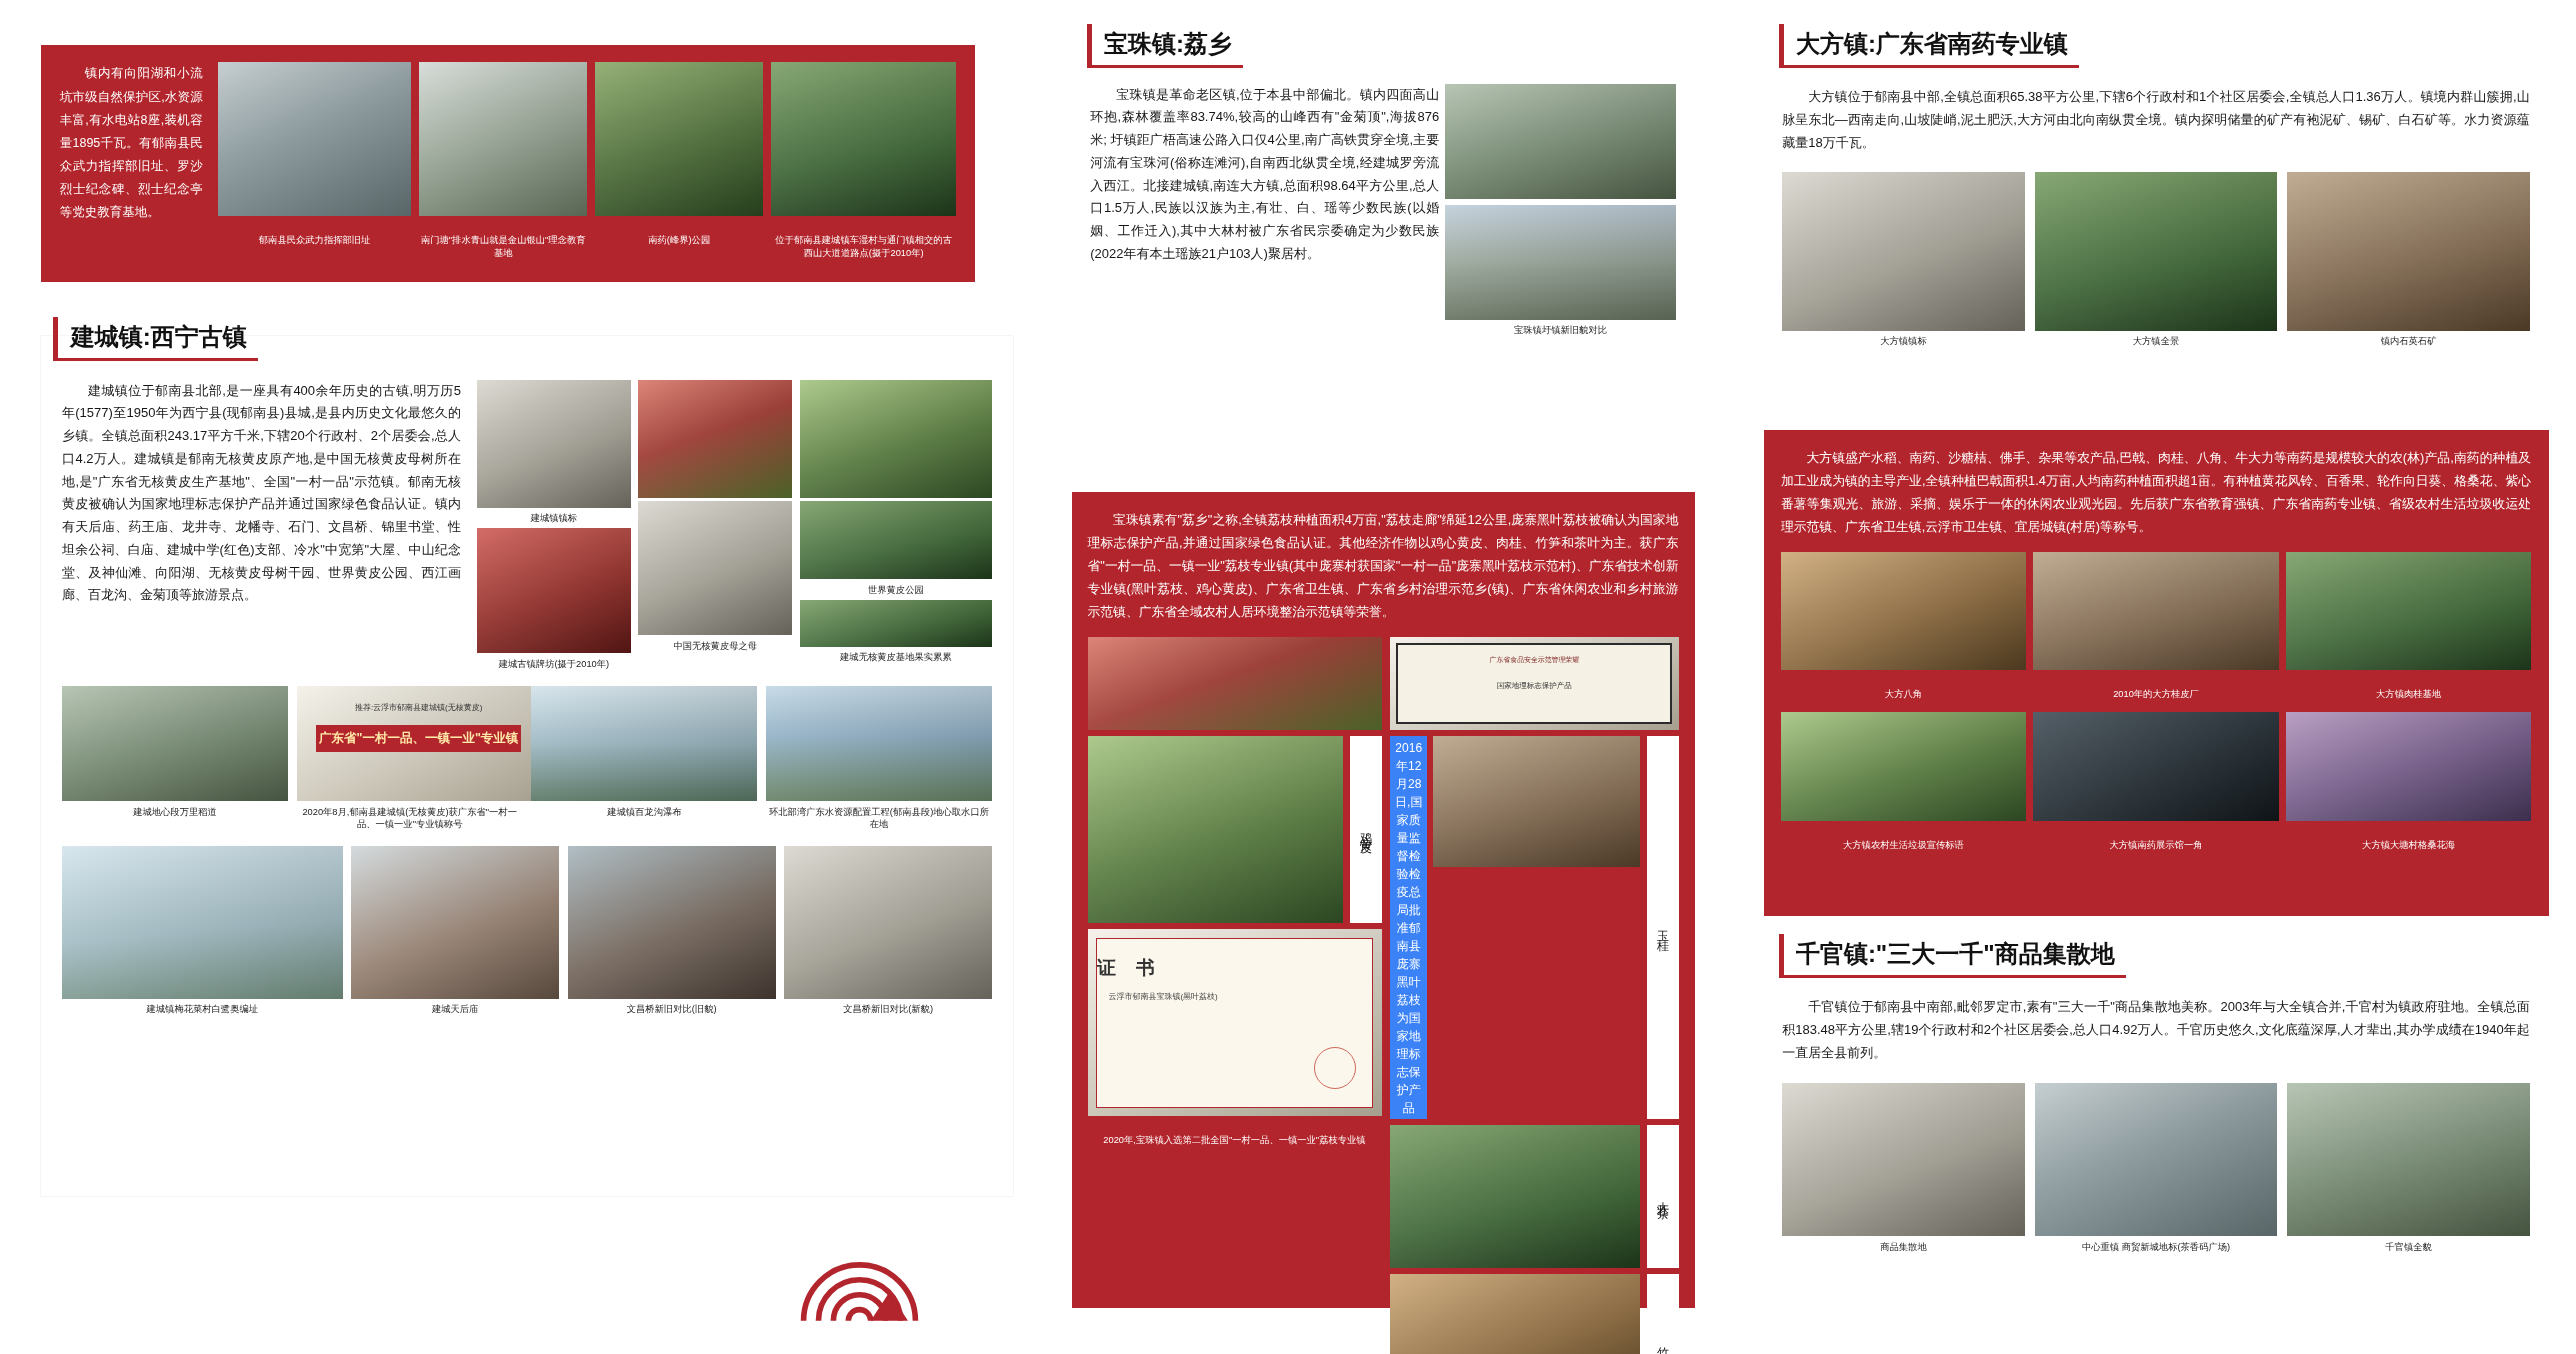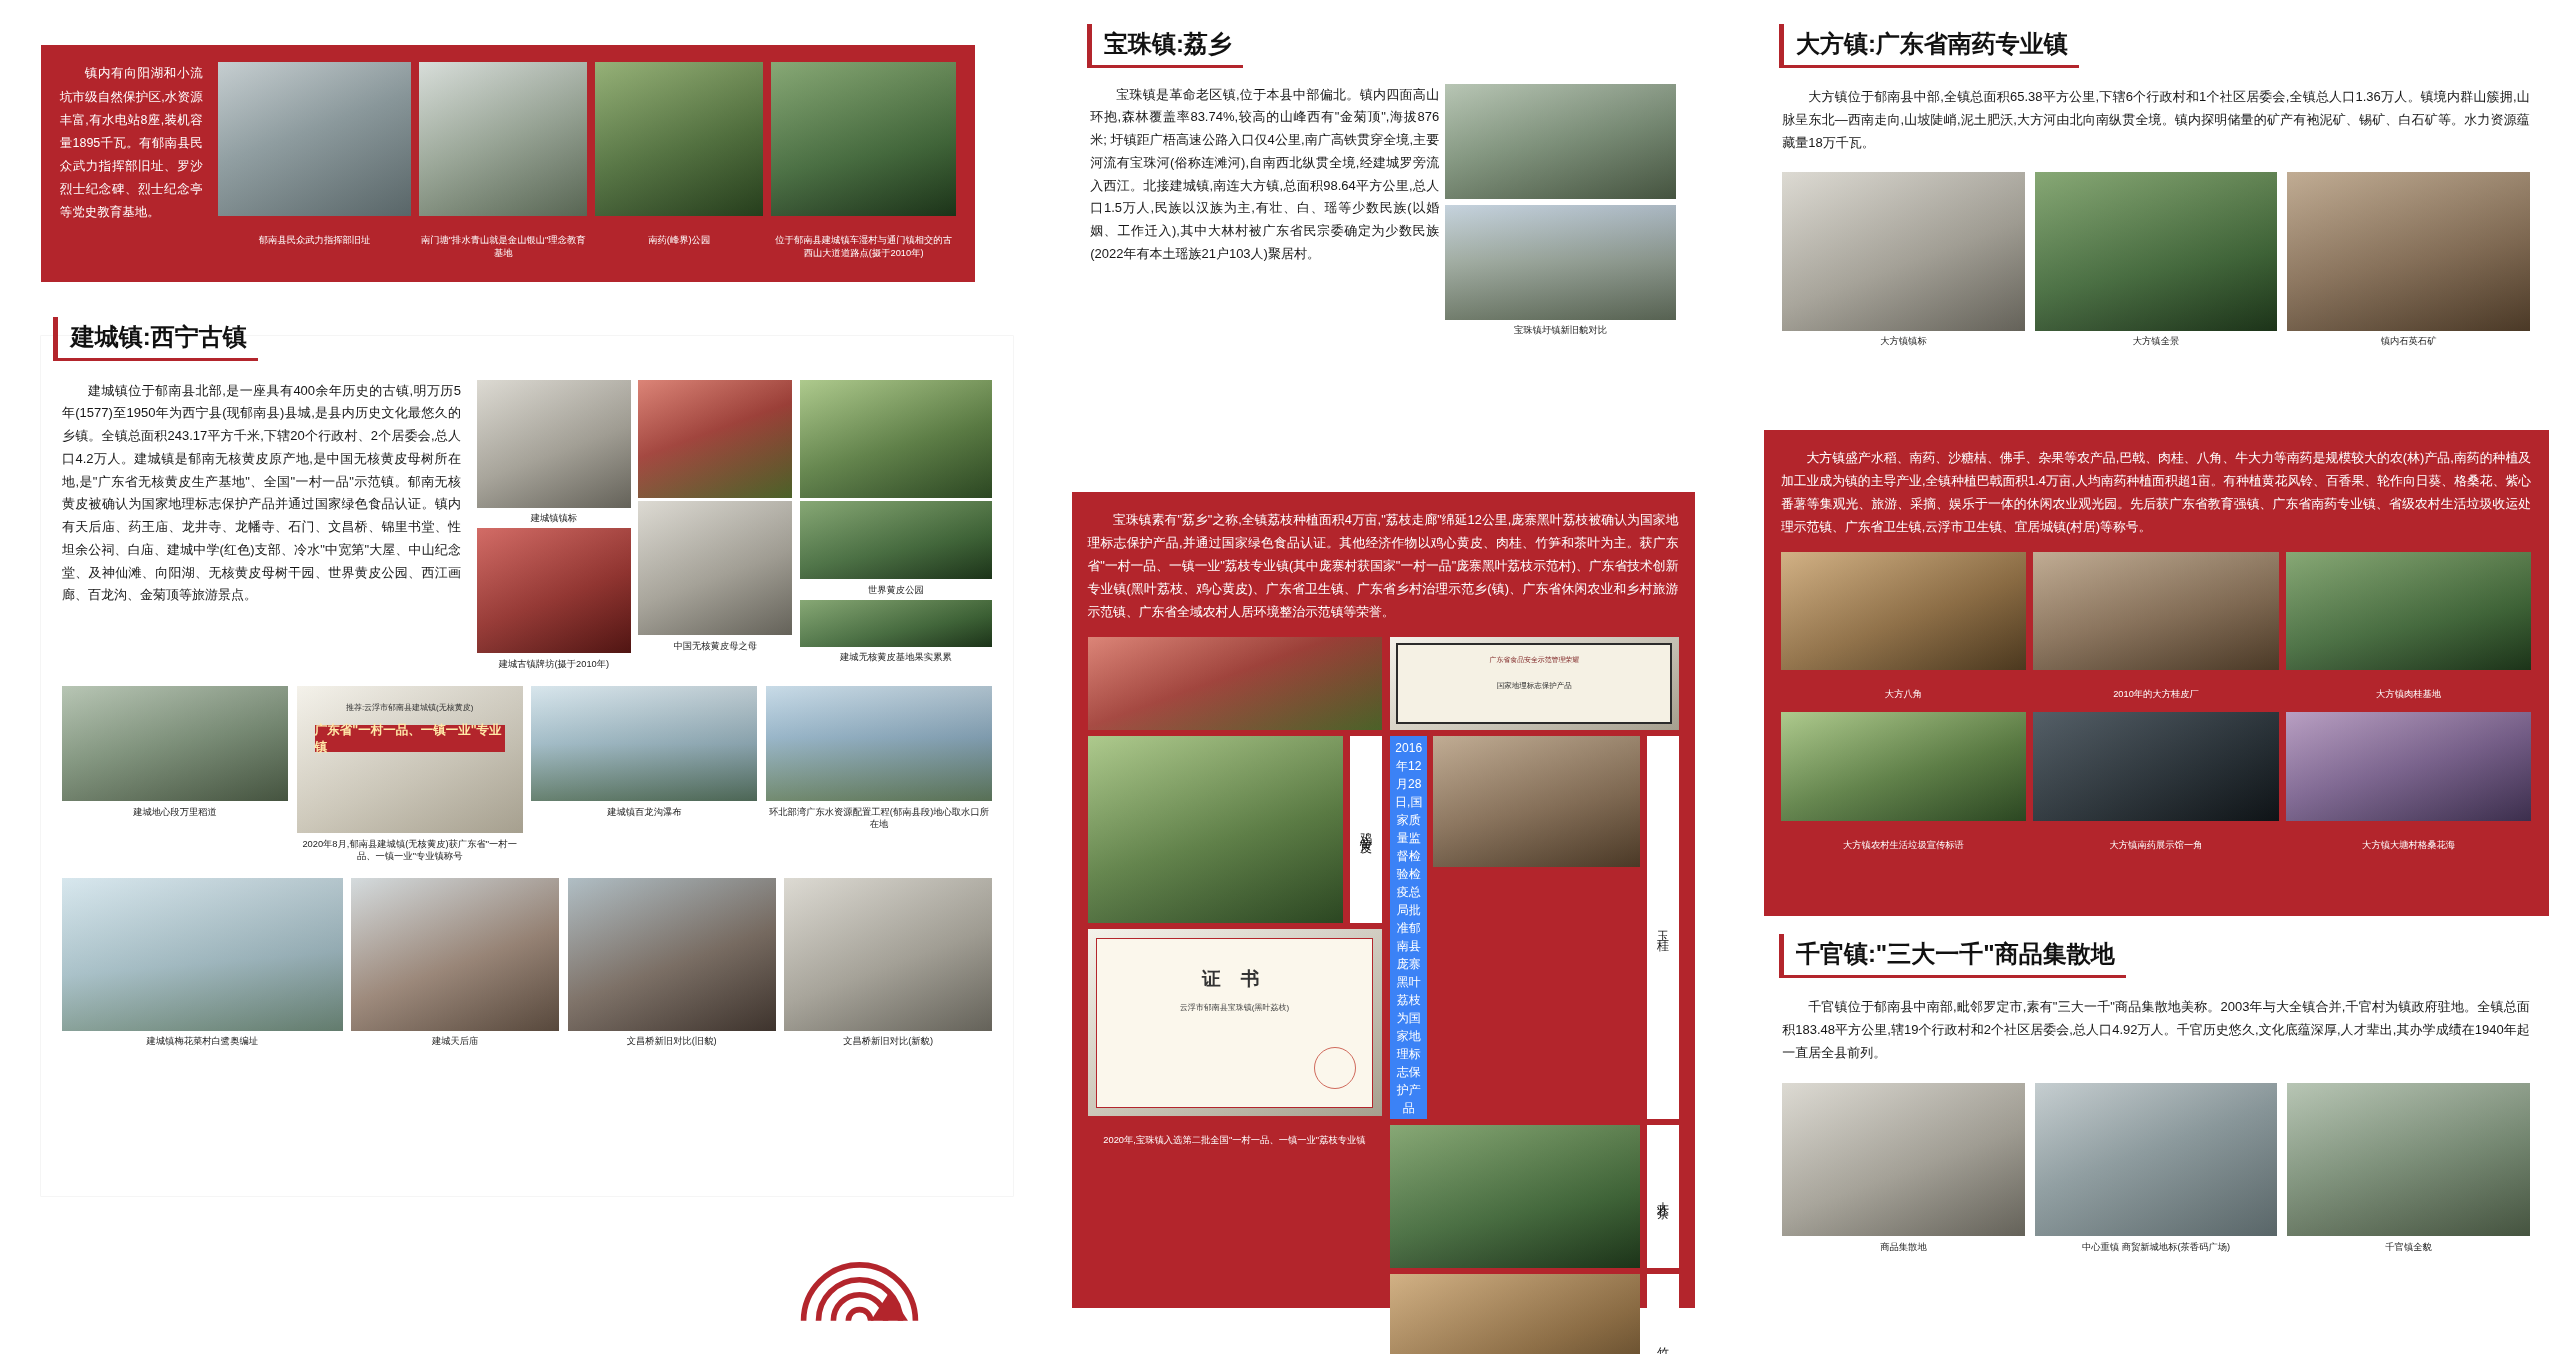--- a/index.html
+++ b/index.html
@@ -144,7 +144,7 @@
             <div class="cap">建城地心段万里稻道</div>
           </div>
           <div>
-            <div class="ph t-doc" style="height:147px;">
+            <div class="ph t-doc" style="height:115px;padding-left:18px;">
               <div style="position:absolute;left:0;right:0;top:16px;text-align:center;font-size:8px;color:#333;z-index:2;">推荐:云浮市郁南县建城镇(无核黄皮)</div>
               <div style="position:absolute;left:8%;right:8%;top:39px;height:27px;background:#b3252c;color:#ffe9a8;font-size:12.5px;font-weight:bold;display:flex;align-items:center;justify-content:center;z-index:2;">广东省"一村一品、一镇一业"专业镇</div>
             </div>

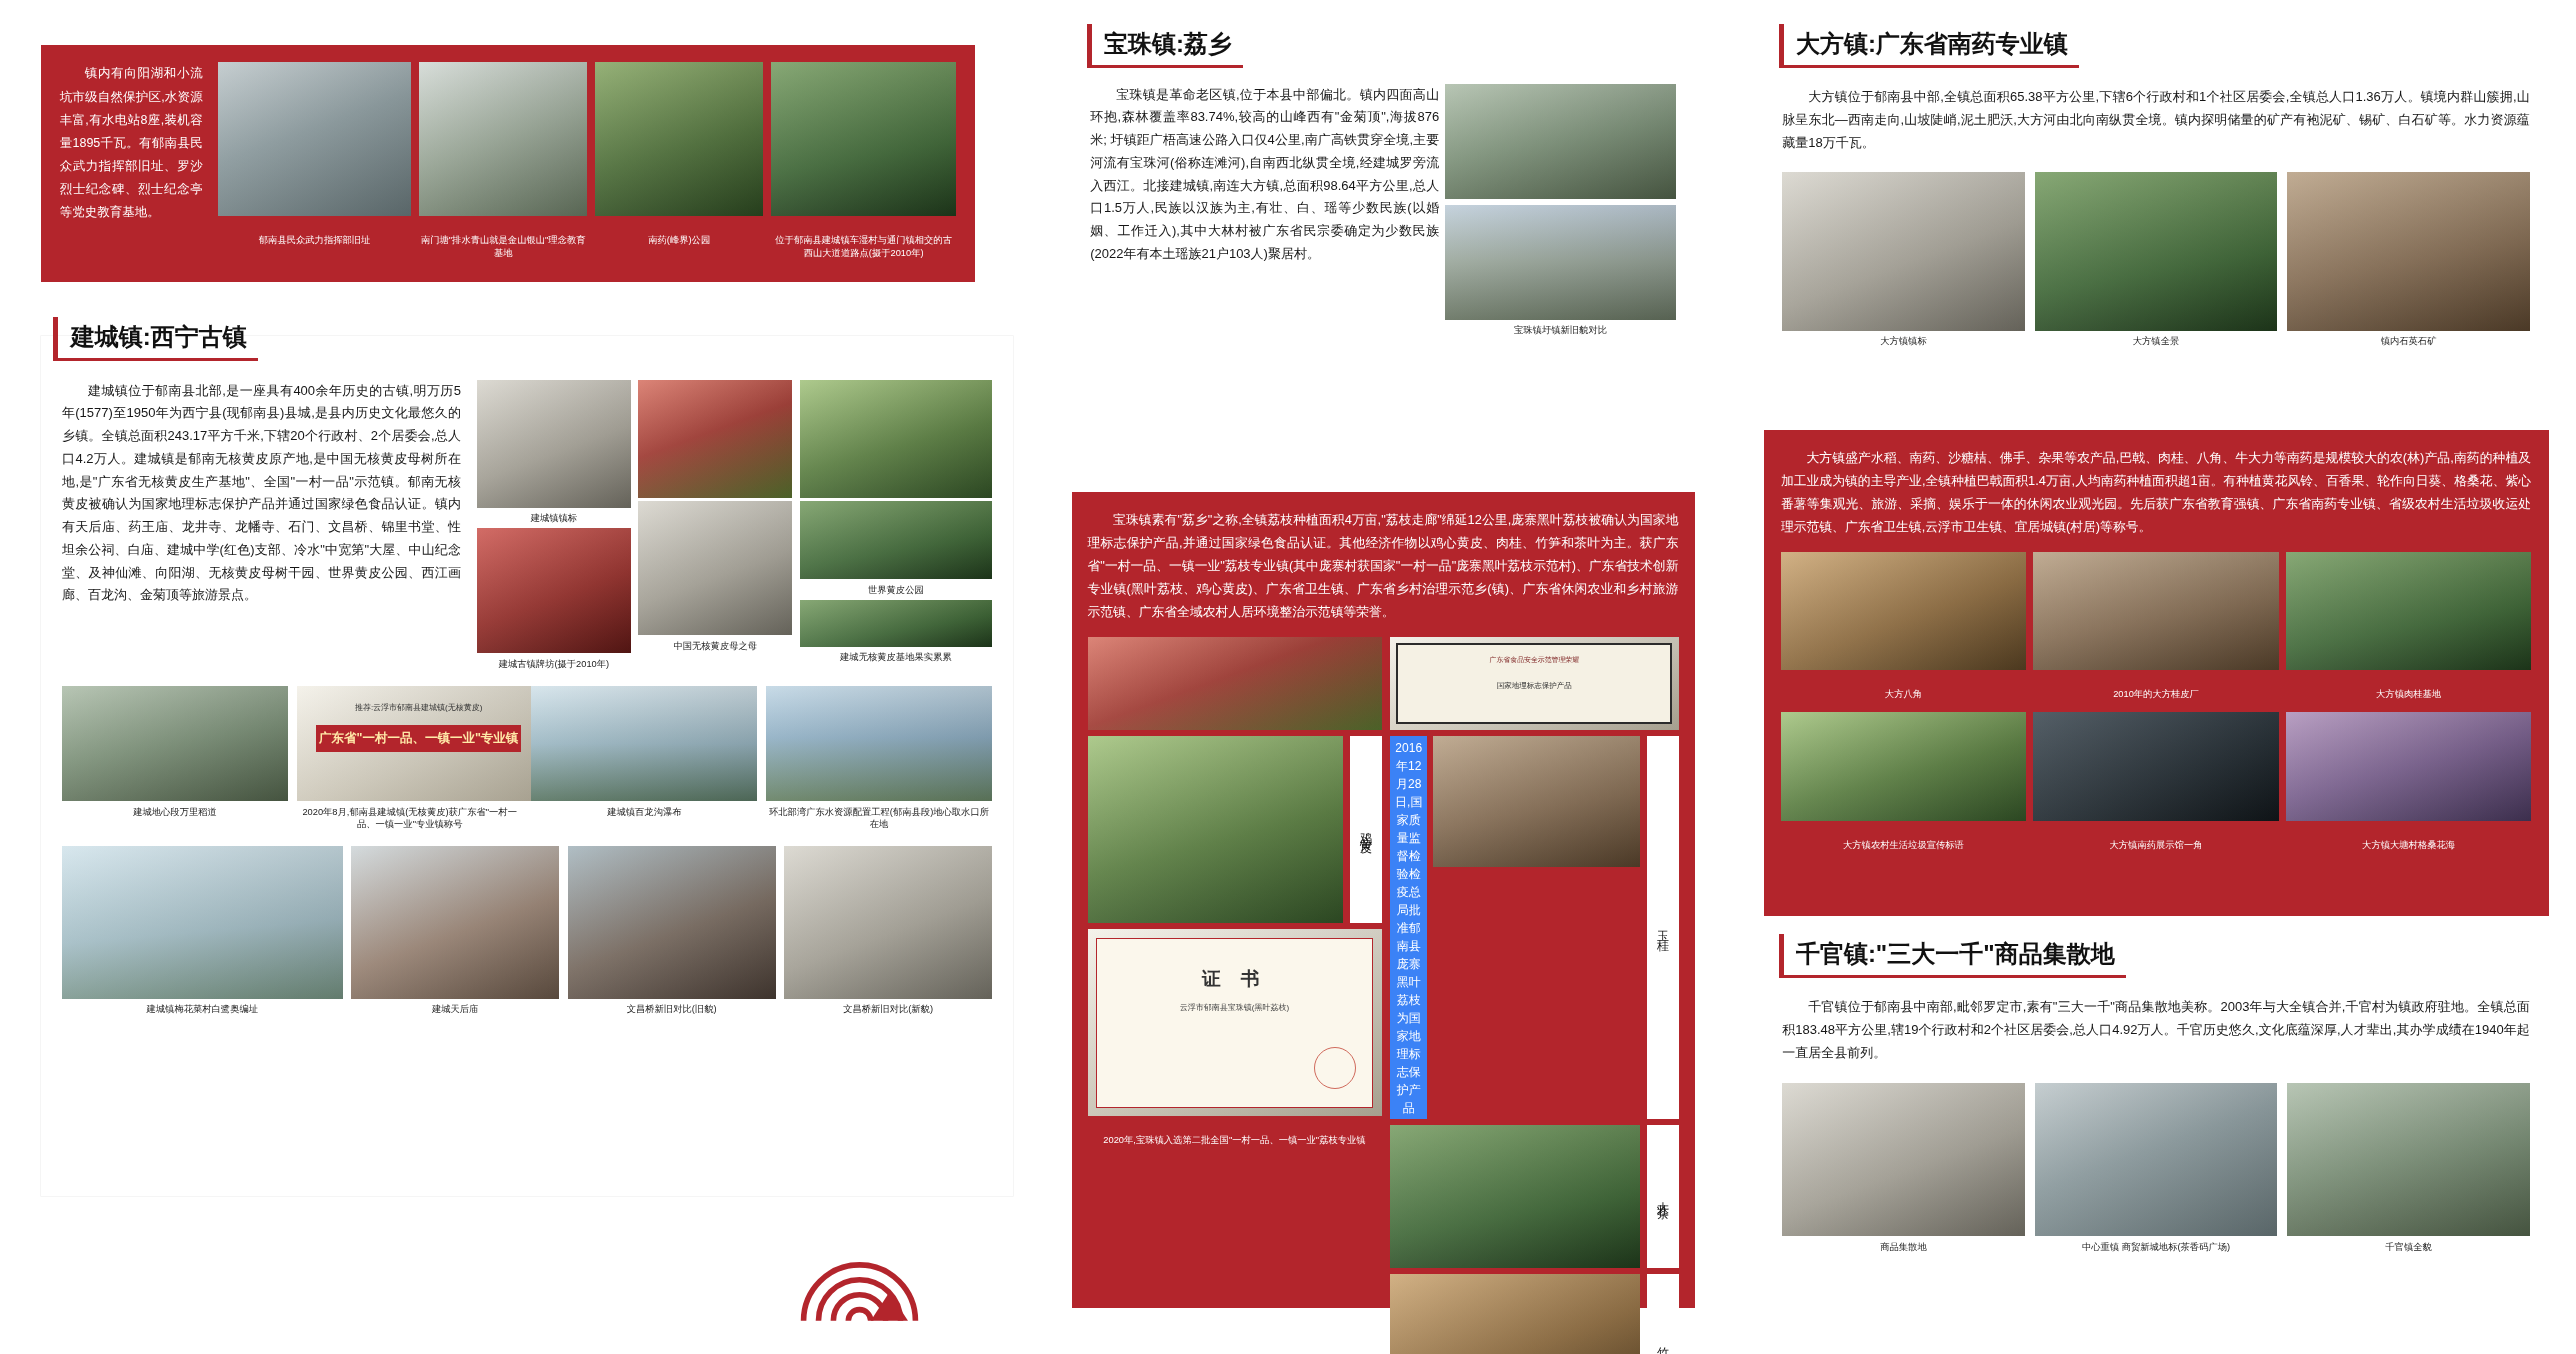--- a/index.html
+++ b/index.html
@@ -228,7 +228,7 @@
               <div style="width:32px;background:#ffffff;display:flex;align-items:center;justify-content:center;font-size:12px;color:#111;writing-mode:vertical-rl;letter-spacing:3.1px;">鸡心黄皮</div>
             </div>
             <div class="ph t-doc" style="height:187px;margin-top:6.2px;">
-              <div style="position:absolute;inset:8.7px;background:#fbf7ec;border:1.9px double #b3252c;z-index:2;padding-top:27px;text-align:center;">
+              <div style="position:absolute;inset:8.7px;background:#fbf7ec;border:1.9px double #b3252c;z-index:2;padding-top:16px;">
                 <div style="font-size:18.7px;letter-spacing:7.5px;color:#333;font-weight:bold;">证 书</div>
                 <div style="font-size:8px;color:#444;margin-top:8.7px;padding:0 11.2px;line-height:1.7;">云浮市郁南县宝珠镇(黑叶荔枝)</div>
                 <div style="position:absolute;right:16px;bottom:17.4px;width:40px;height:40px;border:1.9px solid #c0392b;border-radius:50%;opacity:.75;"></div>

